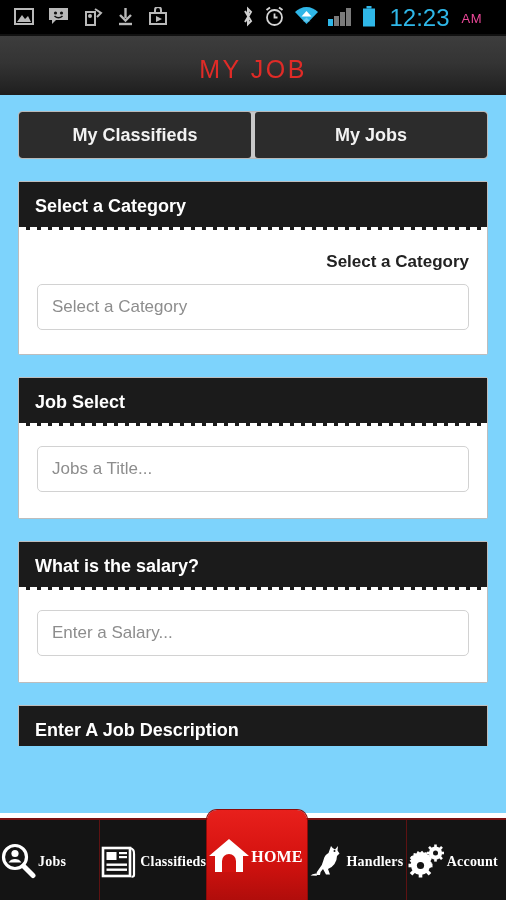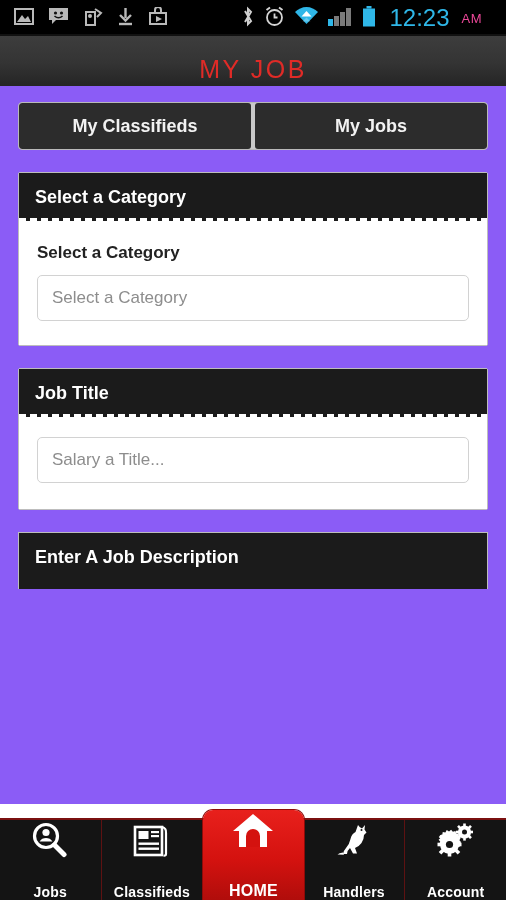--- a/index.html
+++ b/index.html
@@ -42,8 +42,8 @@
 
   
   .content{
-    position:absolute; top:86px; left:0; width:506px; height:718px;
-    background:#8b5cf6; overflow:hidden;
+    position:absolute; top:95px; left:0; width:506px; height:718px;
+    background:#7dd3fc; overflow:hidden;text-align:right;
   }
 
   

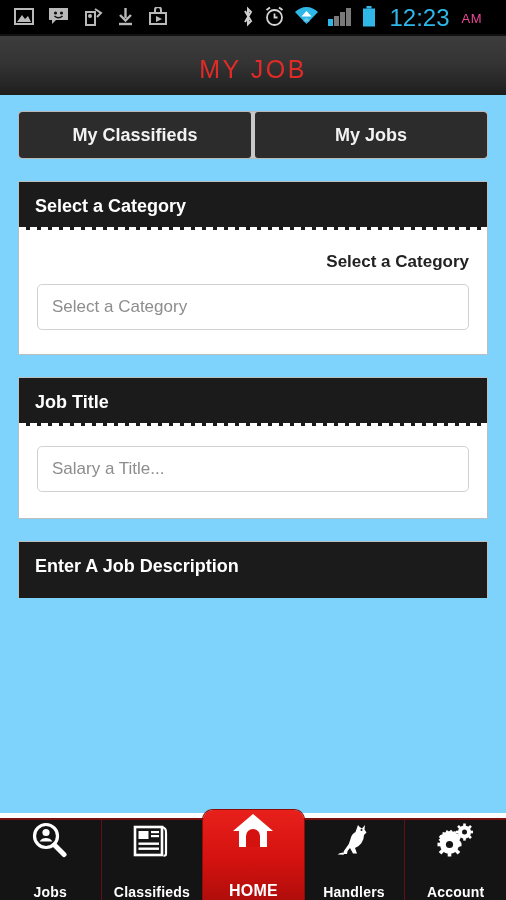--- a/index.html
+++ b/index.html
@@ -229,7 +229,7 @@
 
     <div class="card">
       <div class="card-head">
-        <span class="card-head-text">Job Title</span>
+        <span class="card-head-text">Job Select</span>
         <span class="card-dash"></span>
       </div>
       <div class="card-body tight">

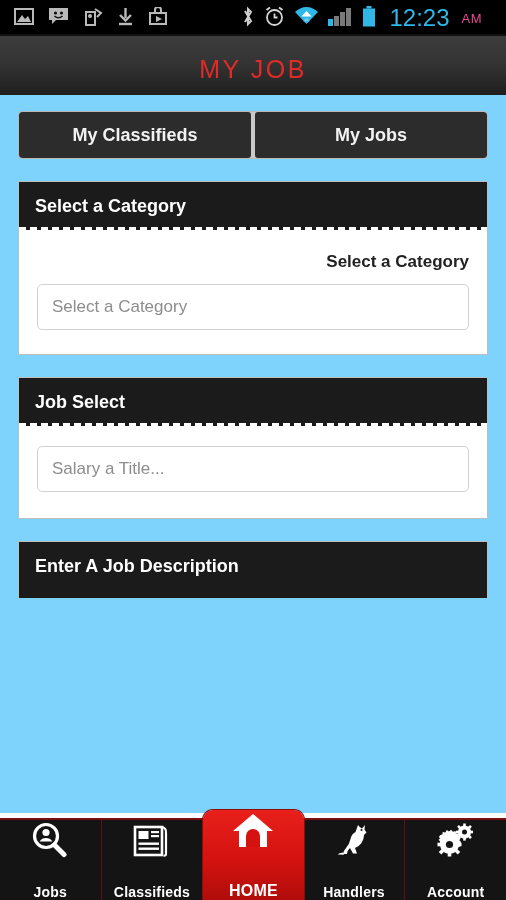--- a/index.html
+++ b/index.html
@@ -233,7 +233,7 @@
         <span class="card-dash"></span>
       </div>
       <div class="card-body tight">
-        <div class="textfield">Salary a Title...</div>
+        <div class="textfield">Jobs a Title...</div>
       </div>
     </div>
 

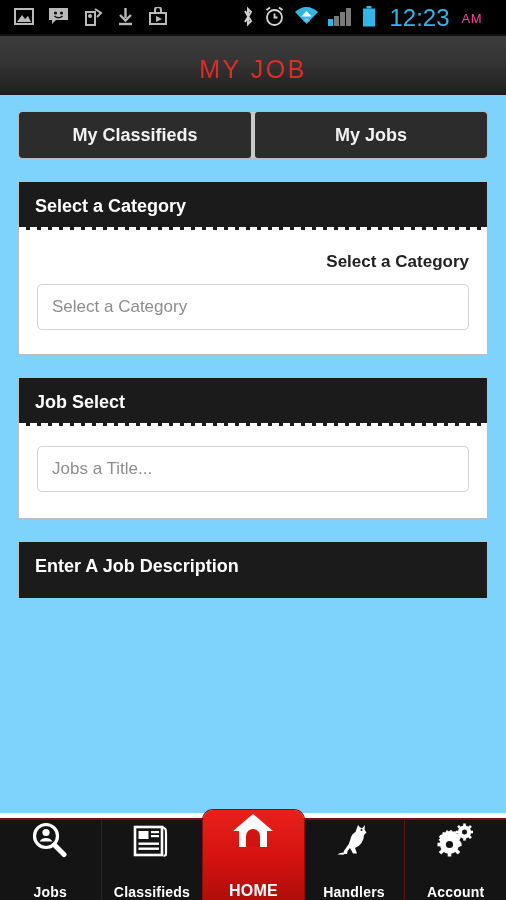--- a/index.html
+++ b/index.html
@@ -237,6 +237,15 @@
       </div>
     </div>
 
+    <div class="card">
+      <div class="card-head">
+        <span class="card-head-text">What is the salary?</span>
+        <span class="card-dash"></span>
+      </div>
+      <div class="card-body tight">
+        <div class="textfield">Enter a Salary...</div>
+      </div>
+    </div>
 
     <div class="card-cut">
       <div class="card-head">

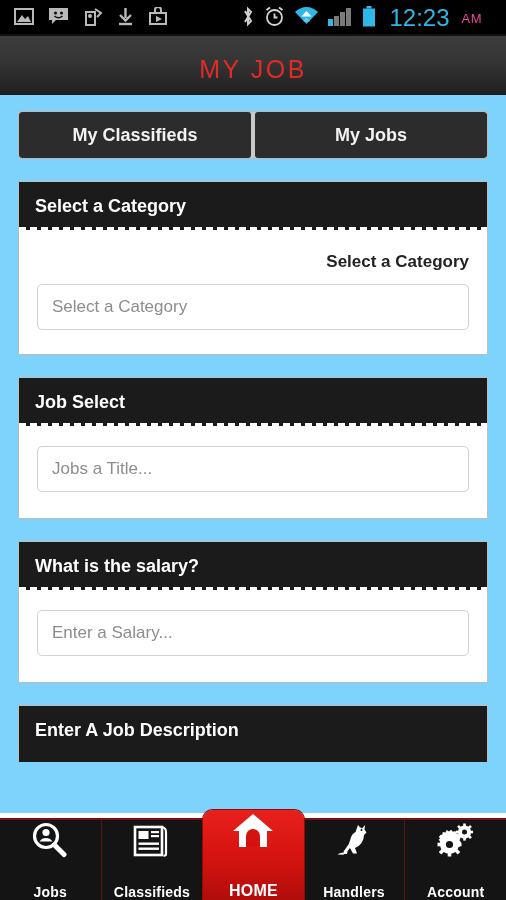--- a/index.html
+++ b/index.html
@@ -91,7 +91,7 @@
 
   
   .card-cut{ margin:22px 18px 0 18px; border:1px solid #bdbdbd; border-bottom:none;}
-  .card-cut .card-head{ height:56px; align-items:flex-start; padding-top:14px;}
+  .card-cut .card-head{ height:40px; align-items:flex-start; padding-top:14px;}
 
   
   .bottomnav{

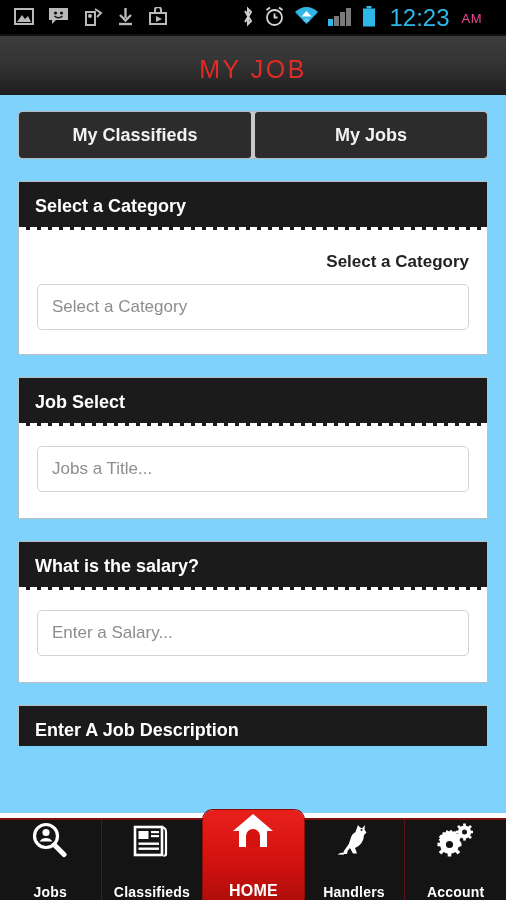--- a/index.html
+++ b/index.html
@@ -100,9 +100,10 @@
   }
   .navitem{
     flex:1; position:relative;
-    display:flex; flex-direction:column; align-items:center; justify-content:space-between;
+    display:flex; flex-direction:row; align-items:center; justify-content:flex-start;
     background:#141414; color:#fff;
     border-right:1px solid #5e1212;
+    font-family:Liberation Serif, serif;
   }
   .navitem:last-child{ border-right:none; }
   .navitem.active{

